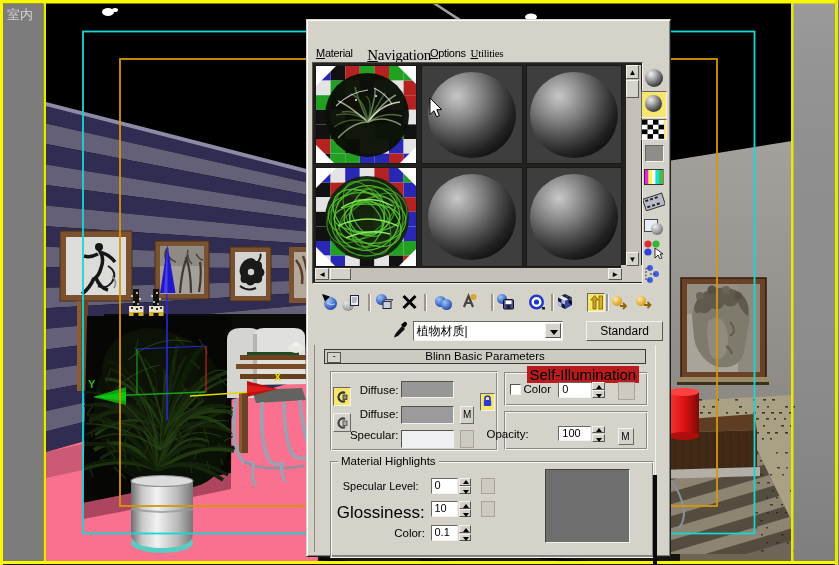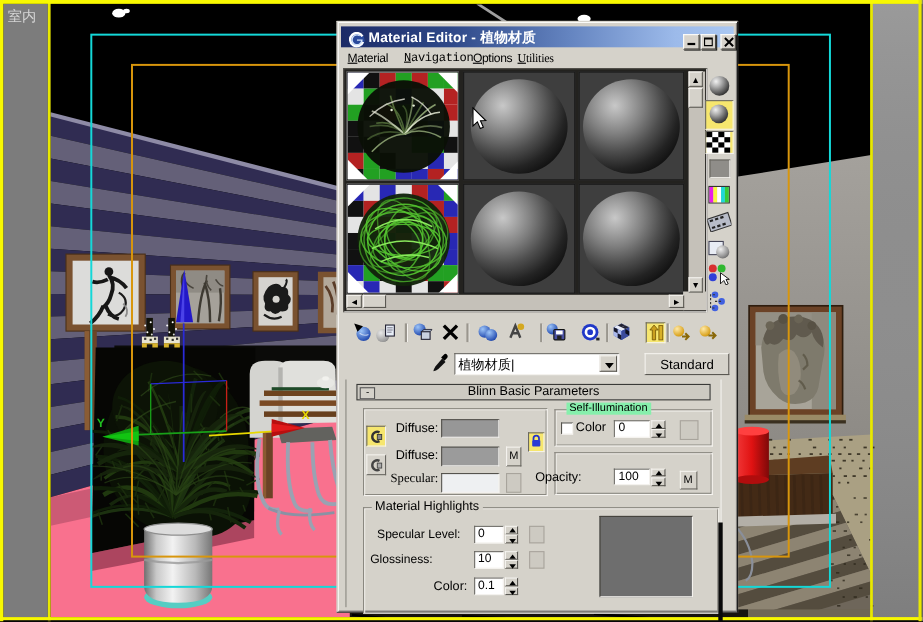--- a/index.html
+++ b/index.html
@@ -440,25 +440,6 @@
       <rect x="838" y="0" width="1" height="565" fill="#7c7c7c"></rect>
     </svg>
 <div style="position:absolute;left:305.5px;top:19px;width:365.5px;height:537.5px;background:#d5d2ca;border:1px solid;border-color:#d8d5cd #1e1e1e #1e1e1e #d8d5cd;box-shadow:inset 1px 1px 0 #fbfbf9, inset -1px -1px 0 #82807c;box-sizing:border-box;z-index:5">
-      <div style="position:absolute;left:3.5px;top:4px;right:3.5px;height:18.5px;background:linear-gradient(90deg,#1b2a66 0%,#2e4888 28%,#6484c0 58%,#9cbaea 85%,#aac8f2 100%)">
-        <svg width="15" height="15" viewBox="0 0 15 15" style="position:absolute;left:6.5px;top:5px">
-          <circle cx="7.5" cy="7.5" r="7" fill="#2a4a9c"></circle>
-          <path d="M12.5,4 A6,6 0 1 0 13,9" stroke="#fff" stroke-width="2.2" fill="none"></path>
-          <path d="M7.5,7.5 L12,7.5 A4.5,4.5 0 1 1 10,3.5" stroke="#cfe0f8" stroke-width="1.3" fill="none"></path>
-        </svg>
-        <div style="position:absolute;left:25px;top:1.5px;font-family:'Liberation Sans',sans-serif;font-size:12.5px;font-weight:bold;color:#fff;letter-spacing:0.2px">Material Editor - 植物材质</div>
-        <div style="position:absolute;left:311px;top:7px;width:14.8px;height:13.5px;background:#d8d4cc;border:1px solid;border-color:#fdfdfb #47453f #47453f #fdfdfb;box-shadow:1px 1px 0 #1a1a18;box-sizing:border-box">
-          <div style="position:absolute;left:3px;bottom:2.5px;width:7px;height:2.5px;background:#000"></div>
-        </div>
-        <div style="position:absolute;left:326.7px;top:7px;width:14.8px;height:13.5px;background:#d8d4cc;border:1px solid;border-color:#fdfdfb #47453f #47453f #fdfdfb;box-shadow:1px 1px 0 #1a1a18;box-sizing:border-box">
-          <div style="position:absolute;left:2.5px;top:2.2px;width:8px;height:7.5px;border:1.2px solid #000;border-top-width:2.2px;box-sizing:border-box"></div>
-        </div>
-        <div style="position:absolute;left:344.5px;top:7px;width:14.8px;height:13.5px;background:#d8d4cc;border:1px solid;border-color:#fdfdfb #47453f #47453f #fdfdfb;box-shadow:1px 1px 0 #1a1a18;box-sizing:border-box">
-          <svg width="14" height="13" viewBox="0 0 14 13" style="position:absolute;left:0;top:0">
-            <path d="M3,2.5 L10.5,10 M10.5,2.5 L3,10" stroke="#000" stroke-width="1.8"></path>
-          </svg>
-        </div>
-      </div>
       <div style="position:absolute;left:9.5px;top:27px;font-family:'Liberation Sans',sans-serif;font-size:11px;letter-spacing:-0.3px;color:#000"><u>M</u>aterial</div>
       <div style="position:absolute;left:60.8px;top:27px;font-family:Liberation Mono, monospace;font-size:11px;letter-spacing:-0.3px;color:#000"><u>N</u>avigation</div>
       <div style="position:absolute;left:123.4px;top:27px;font-family:'Liberation Sans',sans-serif;font-size:11px;letter-spacing:-0.3px;color:#000"><u>O</u>ptions</div>

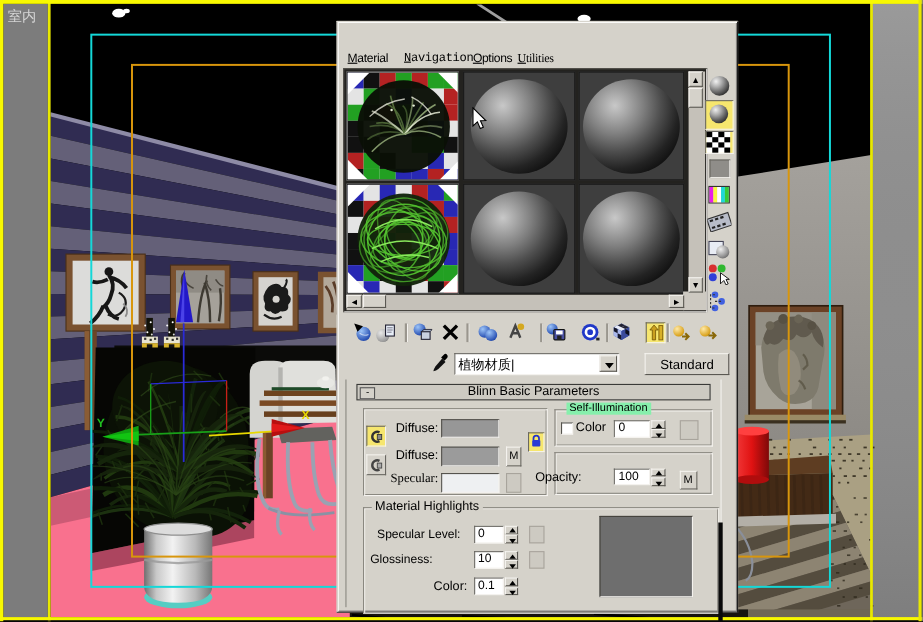--- a/index.html
+++ b/index.html
@@ -441,7 +441,7 @@
     </svg>
 <div style="position:absolute;left:305.5px;top:19px;width:365.5px;height:537.5px;background:#d5d2ca;border:1px solid;border-color:#d8d5cd #1e1e1e #1e1e1e #d8d5cd;box-shadow:inset 1px 1px 0 #fbfbf9, inset -1px -1px 0 #82807c;box-sizing:border-box;z-index:5">
       <div style="position:absolute;left:9.5px;top:27px;font-family:'Liberation Sans',sans-serif;font-size:11px;letter-spacing:-0.3px;color:#000"><u>M</u>aterial</div>
-      <div style="position:absolute;left:60.8px;top:27px;font-family:Liberation Mono, monospace;font-size:11px;letter-spacing:-0.3px;color:#000"><u>N</u>avigation</div>
+      <div style="position:absolute;left:60.8px;top:27px;font-family:Liberation Serif, serif;font-size:15px;letter-spacing:-0.3px;color:#000"><u>N</u>avigation</div>
       <div style="position:absolute;left:123.4px;top:27px;font-family:'Liberation Sans',sans-serif;font-size:11px;letter-spacing:-0.3px;color:#000"><u>O</u>ptions</div>
       <div style="position:absolute;left:164px;top:27px;font-family:Liberation Serif, serif;font-size:11px;letter-spacing:-0.3px;color:#000"><u>U</u>tilities</div>
       <div style="position:absolute;left:5px;top:41.5px;width:331px;height:222.5px;background:#23221f;border:1px solid;border-color:#55534d #f4f2ee #f4f2ee #55534d;box-sizing:border-box">

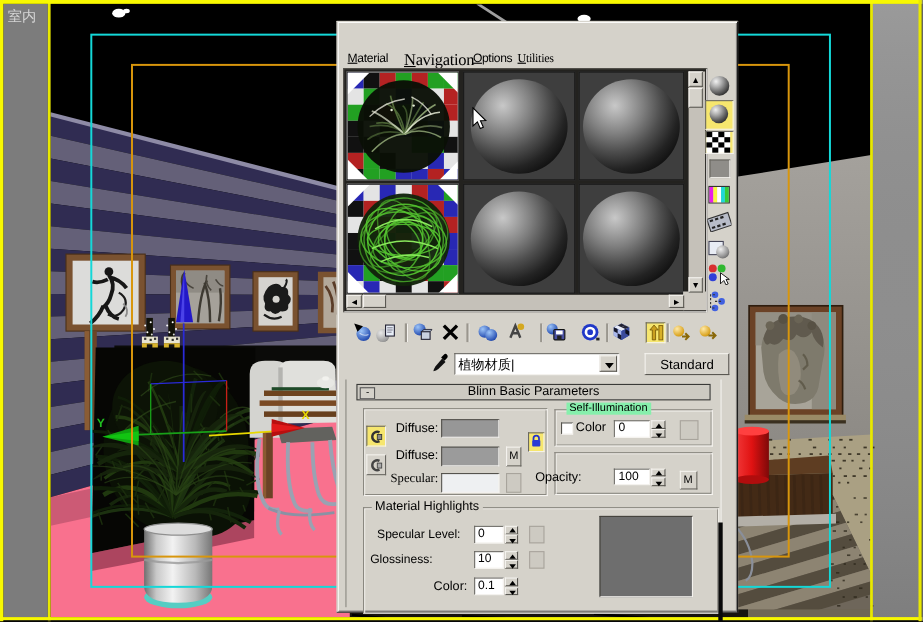--- a/index.html
+++ b/index.html
@@ -793,7 +793,7 @@
       <div style="position:absolute;left:153.4px;top:386.2px;width:14.5px;height:17.5px;background:#d5d2ca;border:1px solid;border-color:#f4f2ee #6a6862 #6a6862 #f4f2ee;box-sizing:border-box;font-family:'Liberation Sans',sans-serif;font-size:10px;text-align:center;line-height:15.5px;color:#000">M</div>
       <div style="position:absolute;left:153.4px;top:410.3px;width:14.5px;height:17.5px;background:#cdcac2;border:1px solid #a8a49c;box-sizing:border-box;font-family:'Liberation Sans',sans-serif;font-size:10px;text-align:center;line-height:15.5px;color:#000"></div>
       <div style="position:absolute;left:197px;top:351.5px;width:144.5px;height:34.5px;border:1px solid;border-color:#8a8880 #f6f4f0 #f6f4f0 #8a8880;box-shadow:inset 1px 1px 0 #f6f4f0, inset -1px -1px 0 #8a8880;box-sizing:border-box">
-        <div style="position:absolute;left:10px;top:-7px;background:#86efac;padding:0 3px;font-family:'Liberation Sans',sans-serif;font-size:10px;color:#000;white-space:nowrap">Self-Illumination</div>
+        <div style="position:absolute;left:22px;top:-7px;background:#b91c1c;padding:0 3px;font-family:'Liberation Sans',sans-serif;font-size:15px;color:#000;white-space:nowrap">Self-Illumination</div>
       </div>
       <div style="position:absolute;left:203px;top:363.5px;width:11px;height:11px;background:#fff;border:1px solid;border-color:#55534d #f4f2ee #f4f2ee #55534d;box-sizing:border-box"></div>
       <div style="position:absolute;left:217px;top:362.5px;width:40px;font-family:Liberation Sans, sans-serif;font-size:11.5px;color:#000;text-align:left;font-weight:normal;white-space:nowrap">Color</div>

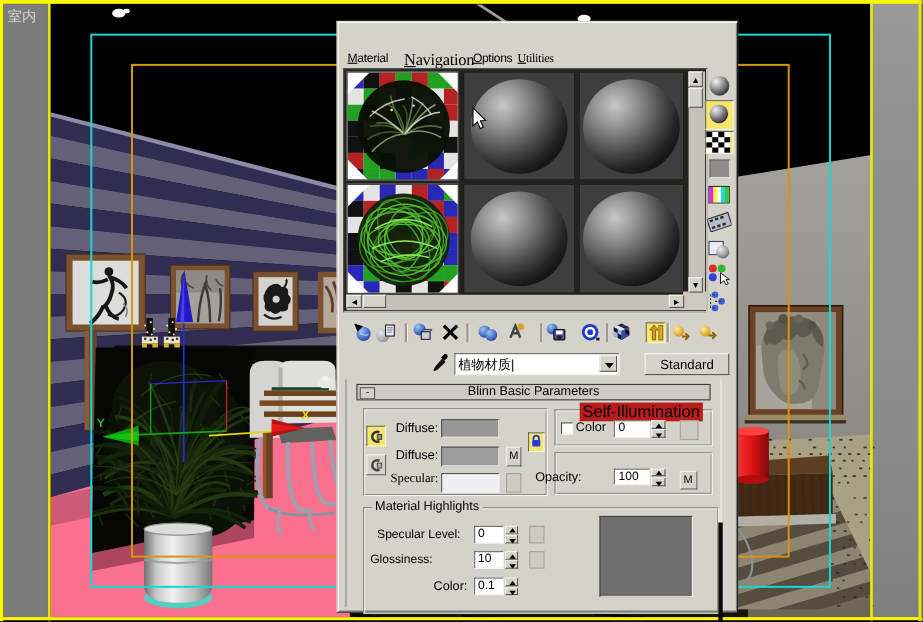--- a/index.html
+++ b/index.html
@@ -780,7 +780,7 @@
       </div>
       <div style="position:absolute;left:22px;top:363.9px;width:70px;font-family:'Liberation Sans',sans-serif;font-size:11.5px;color:#000;text-align:right;font-weight:normal;white-space:nowrap">Diffuse:</div>
       <div style="position:absolute;left:22px;top:388.2px;width:70px;font-family:'Liberation Sans',sans-serif;font-size:11.5px;color:#000;text-align:right;font-weight:normal;white-space:nowrap">Diffuse:</div>
-      <div style="position:absolute;left:22px;top:408.5px;width:70px;font-family:Liberation Serif, serif;font-size:11.5px;color:#000;text-align:right;font-weight:normal;white-space:nowrap">Specular:</div>
+      <div style="position:absolute;left:22px;top:408.5px;width:70px;font-family:Liberation Sans, sans-serif;font-size:11.5px;color:#000;text-align:right;font-weight:normal;white-space:nowrap">Specular:</div>
       <div style="position:absolute;left:94.5px;top:360.9px;width:52.5px;height:17.5px;background:#979797;border:1px solid;border-color:#55534d #f4f2ee #f4f2ee #55534d;box-sizing:border-box"></div>
       <div style="position:absolute;left:94.5px;top:386.2px;width:52.5px;height:17.5px;background:#9b9b9b;border:1px solid;border-color:#55534d #f4f2ee #f4f2ee #55534d;box-sizing:border-box"></div>
       <div style="position:absolute;left:94.5px;top:410.3px;width:52.5px;height:17.5px;background:#eef0f2;border:1px solid;border-color:#55534d #f4f2ee #f4f2ee #55534d;box-sizing:border-box"></div>

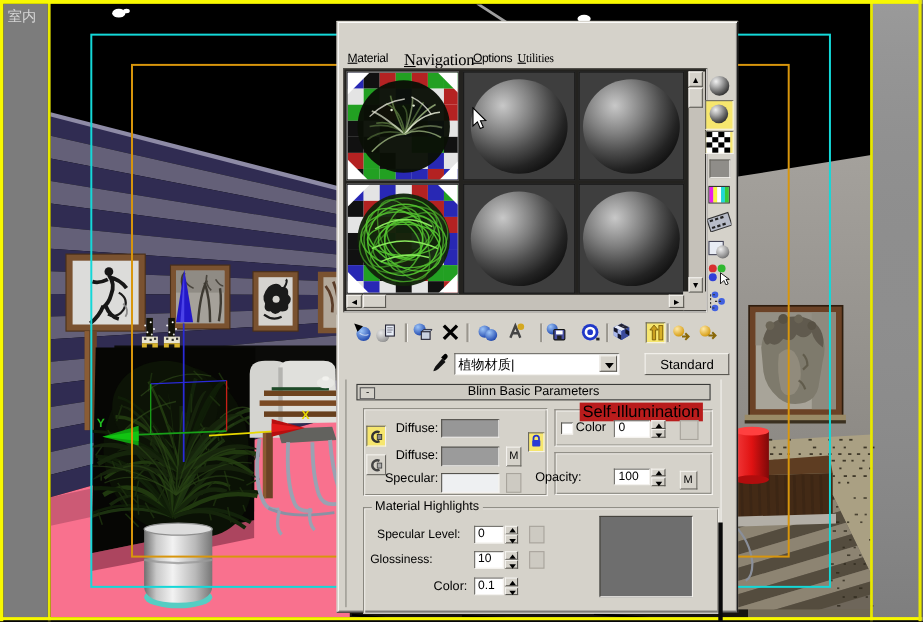--- a/index.html
+++ b/index.html
@@ -827,7 +827,7 @@
         <div style="position:absolute;left:3px;top:2.875px;width:0;height:0;border:3px solid transparent;border-top:4px solid #000;border-bottom:none"></div>
       </div>
       <div style="position:absolute;left:174px;top:458px;width:14.5px;height:16px;background:#cdcac2;border:1px solid #a8a49c;box-sizing:border-box;font-family:'Liberation Sans',sans-serif;font-size:10px;text-align:center;line-height:14px;color:#000"></div>
-      <div style="position:absolute;left:30px;top:482.5px;width:88.4px;font-family:'Liberation Sans',sans-serif;font-size:11px;color:#000;text-align:left;font-weight:normal;white-space:nowrap">Glossiness:</div>
+      <div style="position:absolute;left:30px;top:482.5px;width:88.4px;font-family:'Liberation Sans',sans-serif;font-size:17px;color:#000;text-align:center;font-weight:normal;white-space:nowrap">Glossiness:</div>
       <div style="position:absolute;left:124px;top:481.3px;width:27px;height:15.5px;background:#fff;border:1px solid;border-color:#6a6862 #f4f2ee #f4f2ee #6a6862;box-sizing:border-box;font-family:'Liberation Sans',sans-serif;font-size:11px;color:#000;padding:0 0 0 3px;line-height:13.5px">10</div>
       <div style="position:absolute;left:152px;top:481.3px;width:12.5px;height:7.55px" class="rb">
         <div style="position:absolute;left:3px;top:1.375px;width:0;height:0;border:3px solid transparent;border-bottom:4px solid #000;border-top:none"></div>

